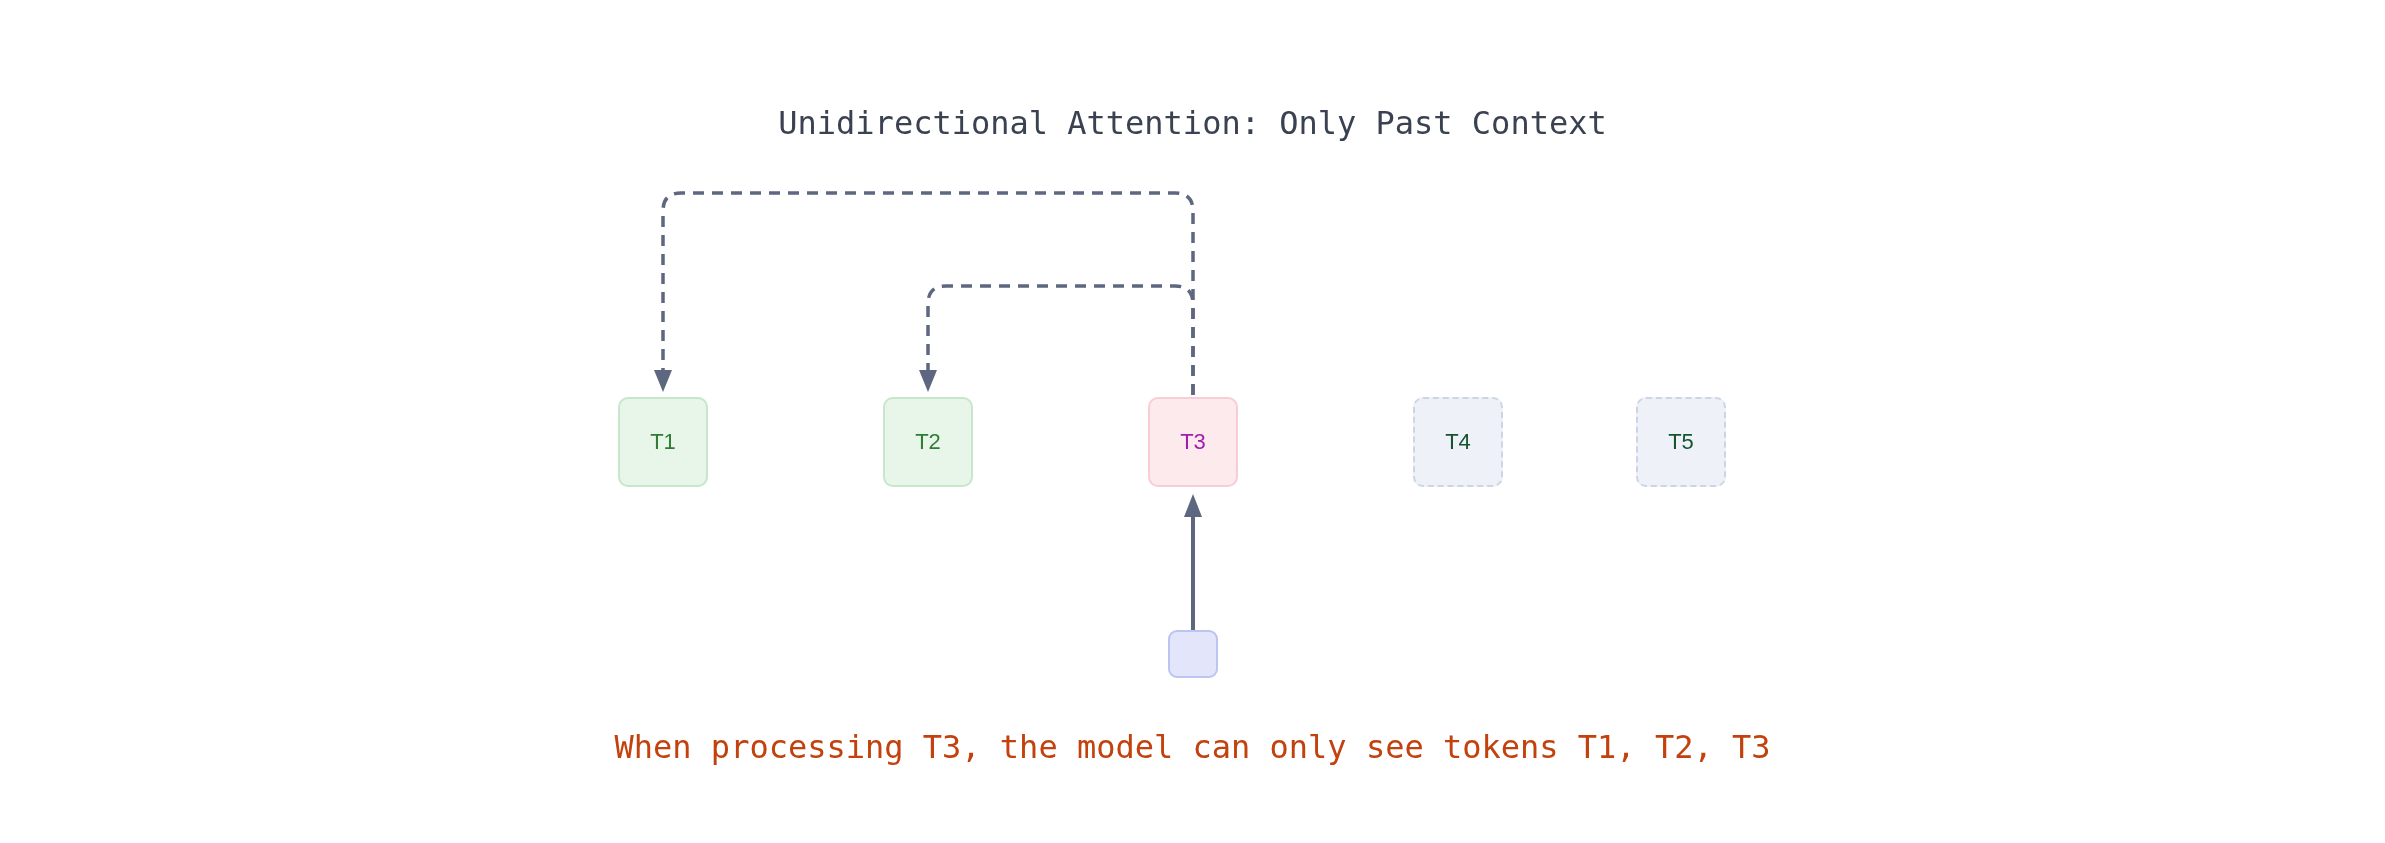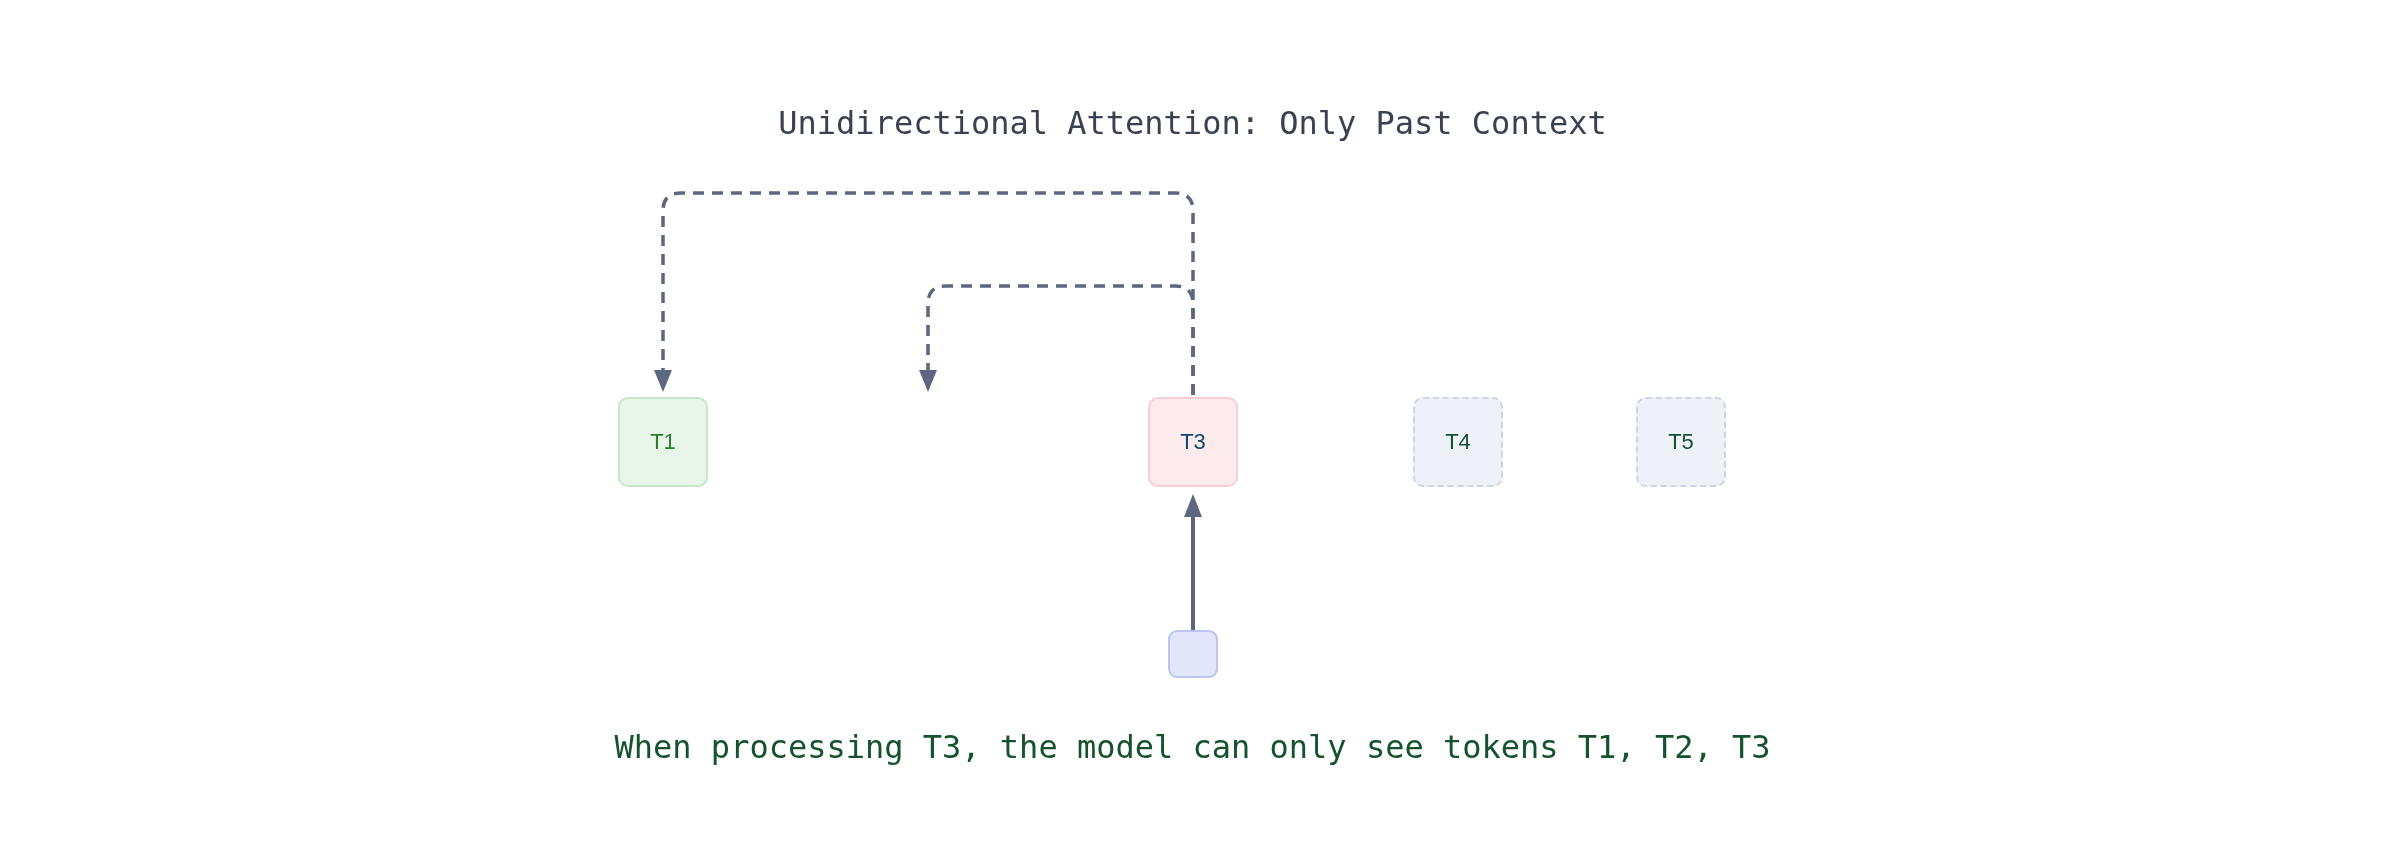--- a/index.html
+++ b/index.html
@@ -105,6 +105,9 @@
   <div class="token past t1">
     <span>T1</span>
   </div>
+  <div class="token past t2">
+    <span>T2</span>
+  </div>
   <div class="token current t3">
     <span>T3</span>
   </div>

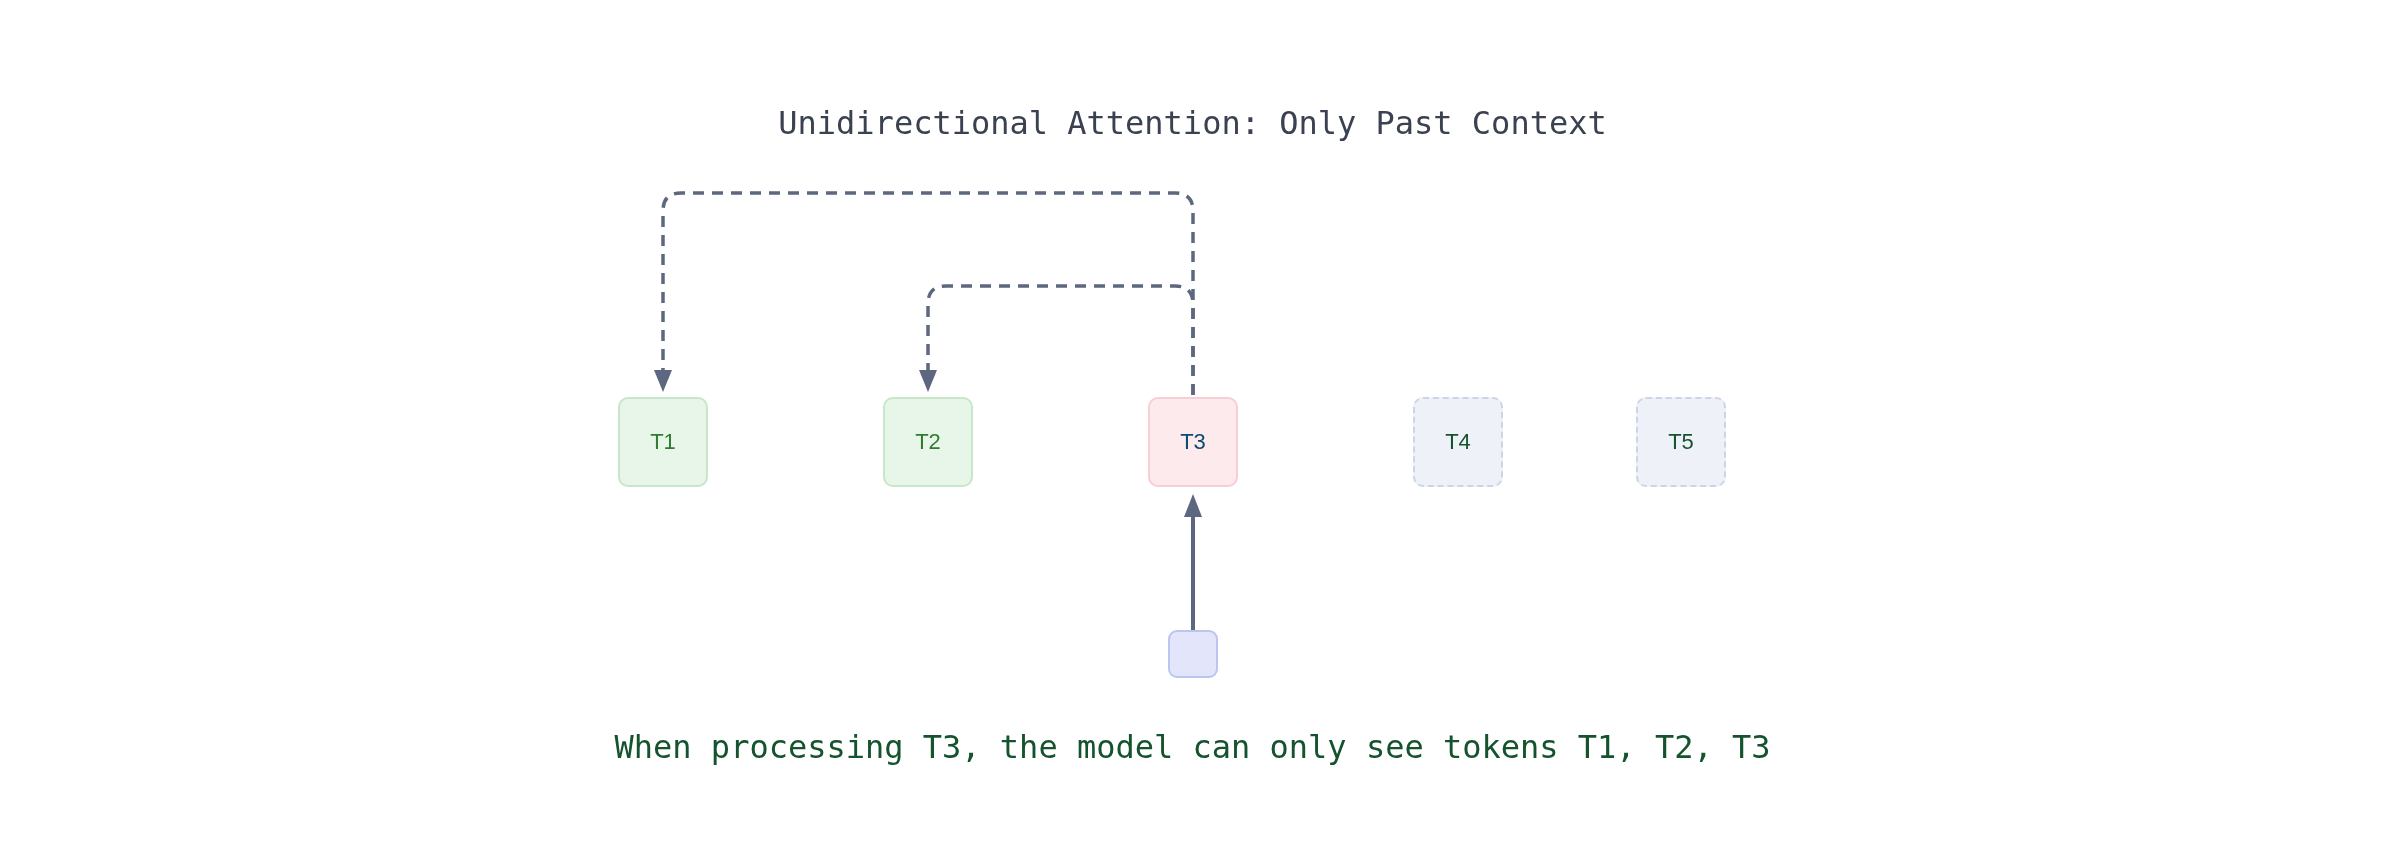--- a/index.html
+++ b/index.html
@@ -65,7 +65,7 @@
   .token.current{
     background:#fdeaed;
     border:2px solid #f7cdd6;
-    color:#0c4a6e;
+    color:#a21caf;
   }
   .token.future{
     background:#eef1f8;

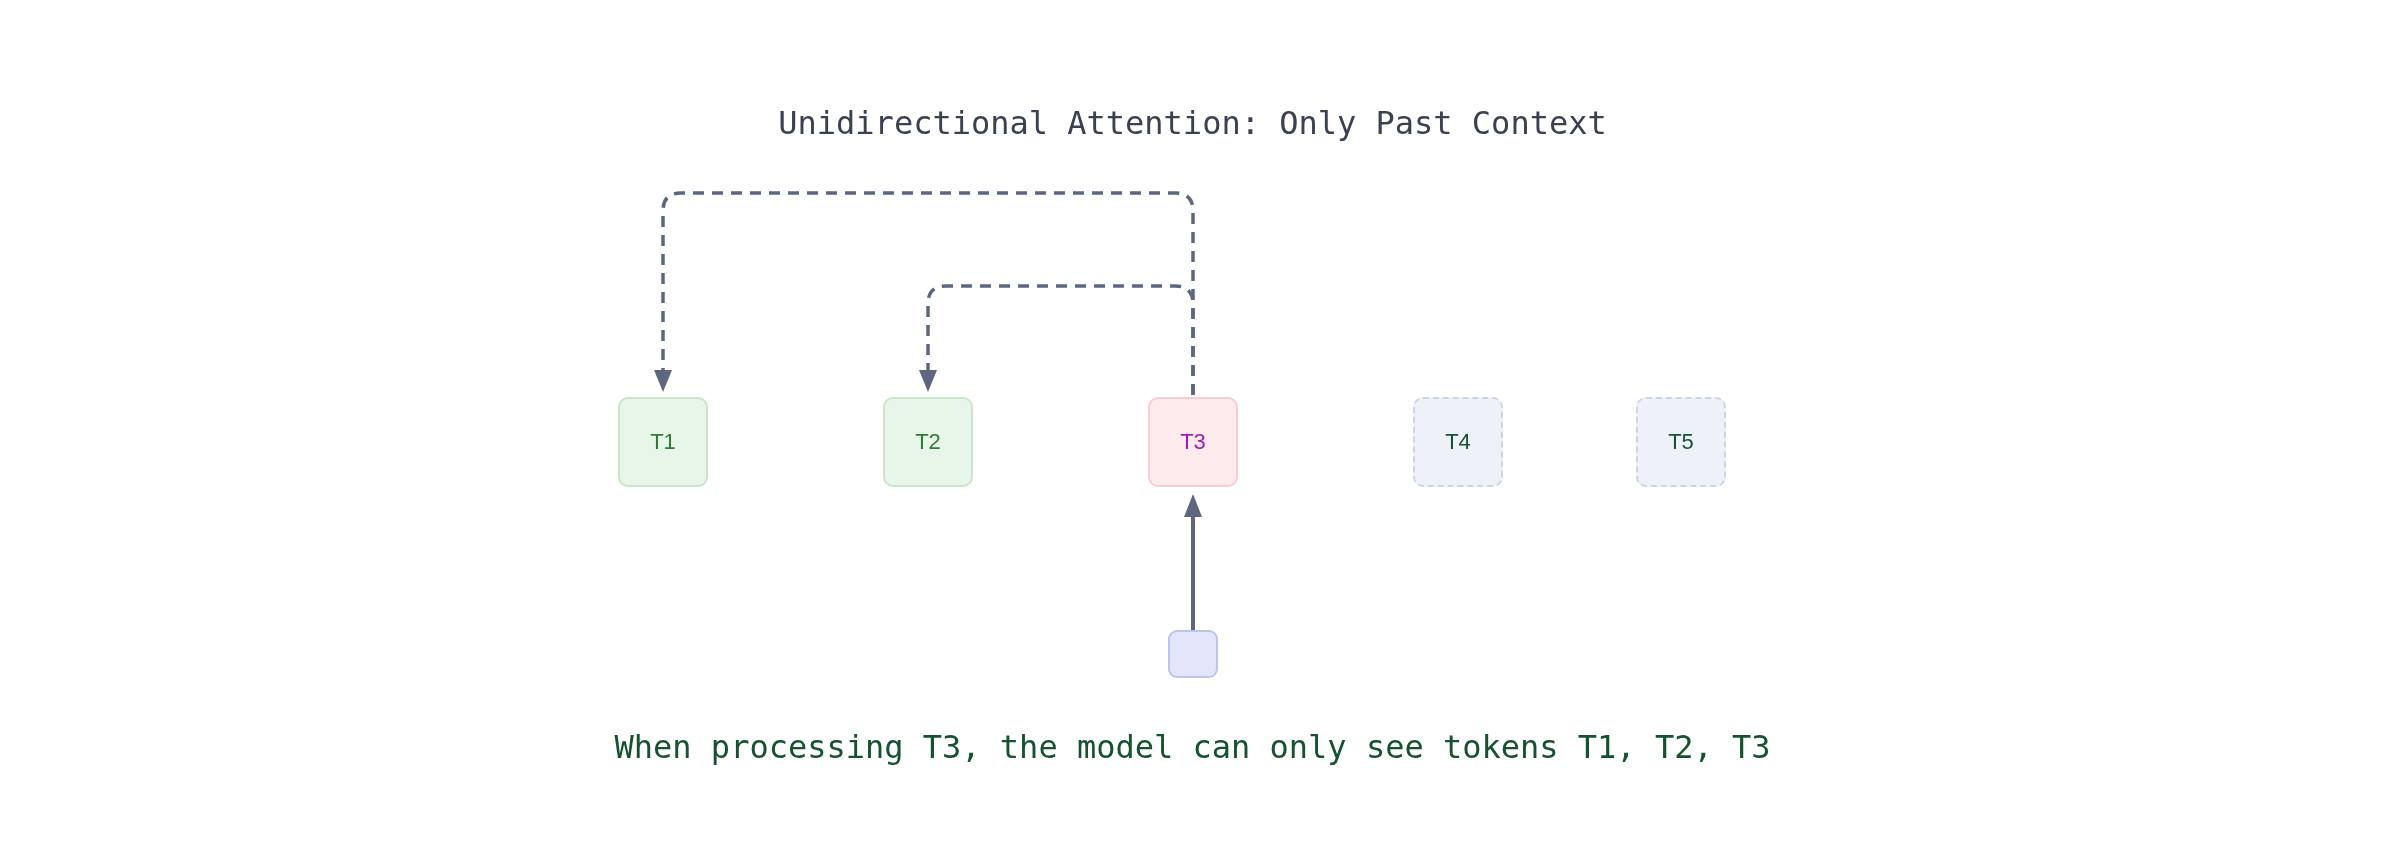--- a/index.html
+++ b/index.html
@@ -27,7 +27,7 @@
     text-align:center;
     font-family:"DejaVu Sans Mono", monospace;
     font-size:32px;
-    color:#14532d;
+    color:#c2410c;
     white-space:pre;
   }
   .arrows{

